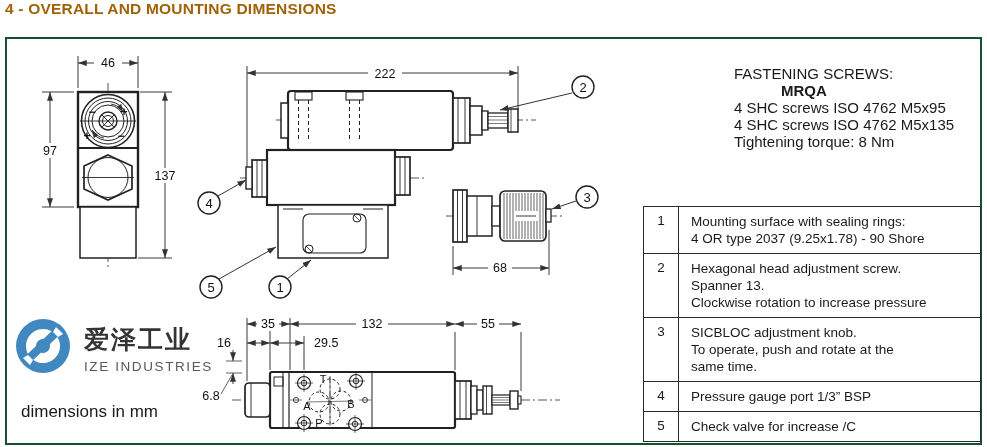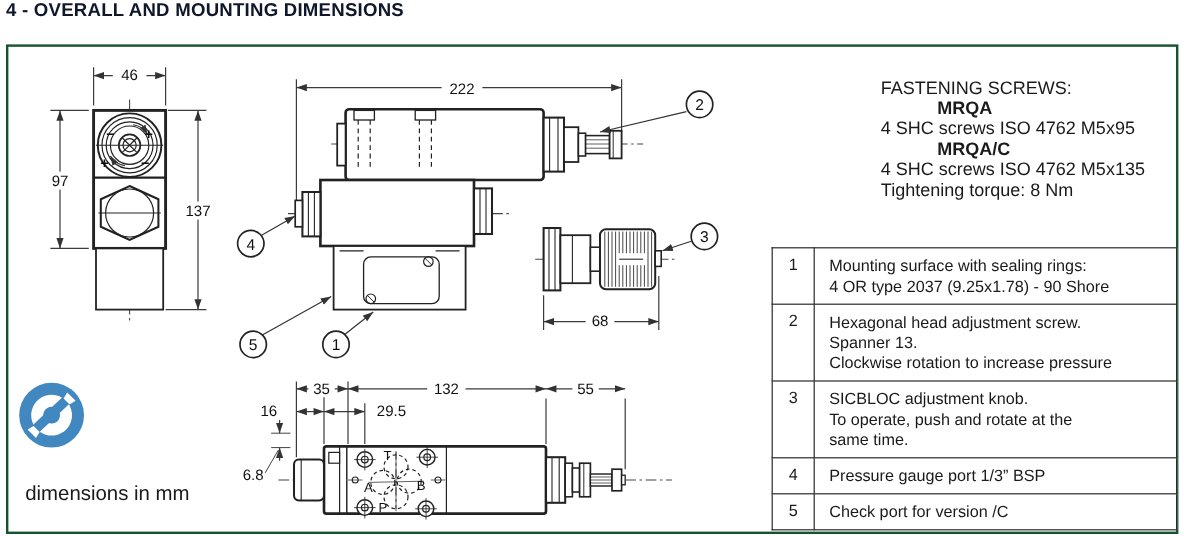--- a/index.html
+++ b/index.html
@@ -6,7 +6,7 @@
   body{width:987px;height:447px;position:relative;overflow:hidden;
        font-family:"Liberation Sans",sans-serif;color:#1a1a1a;}
   .title{position:absolute;left:5px;top:0;margin:0;font-size:15.5px;font-weight:700;
-         letter-spacing:.2px;color:#0f172a;}
+         letter-spacing:.2px;color:#a16207;}
   .main-box{position:absolute;left:5px;top:37px;width:973px;height:404px;
             border:2px solid #14532d;}
   svg.drawing{position:absolute;left:0;top:0;}

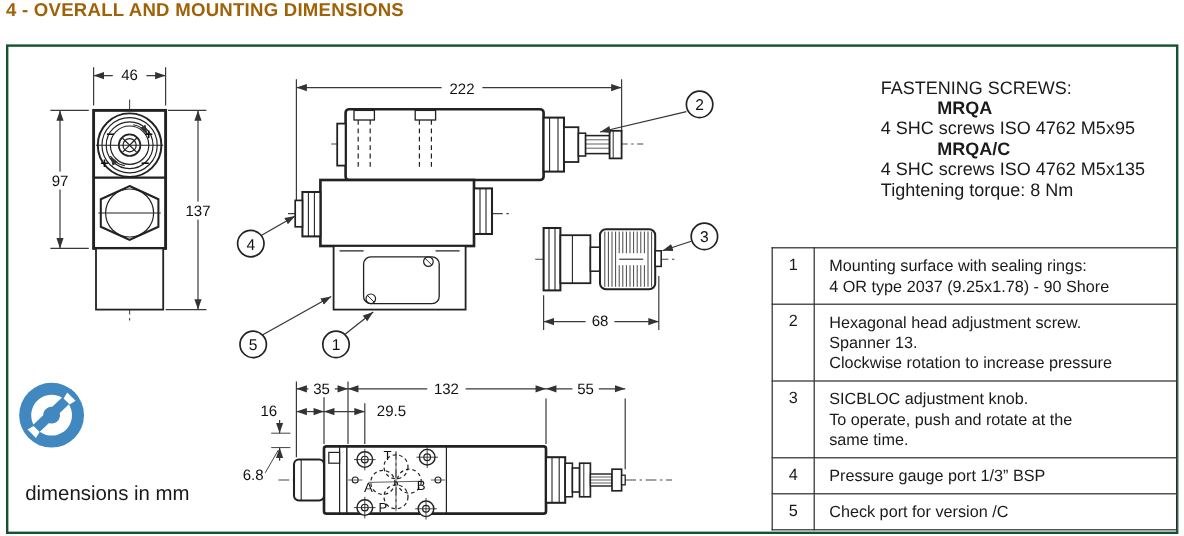--- a/index.html
+++ b/index.html
@@ -301,7 +301,6 @@
     <div>FASTENING SCREWS:</div>
     <div class="b">MRQA</div>
     <div>4 SHC screws ISO 4762 M5x95</div>
-    <div class="b">MRQA/C</div>
     <div>4 SHC screws ISO 4762 M5x135</div>
     <div>Tightening torque: 8 Nm</div>
   </div>

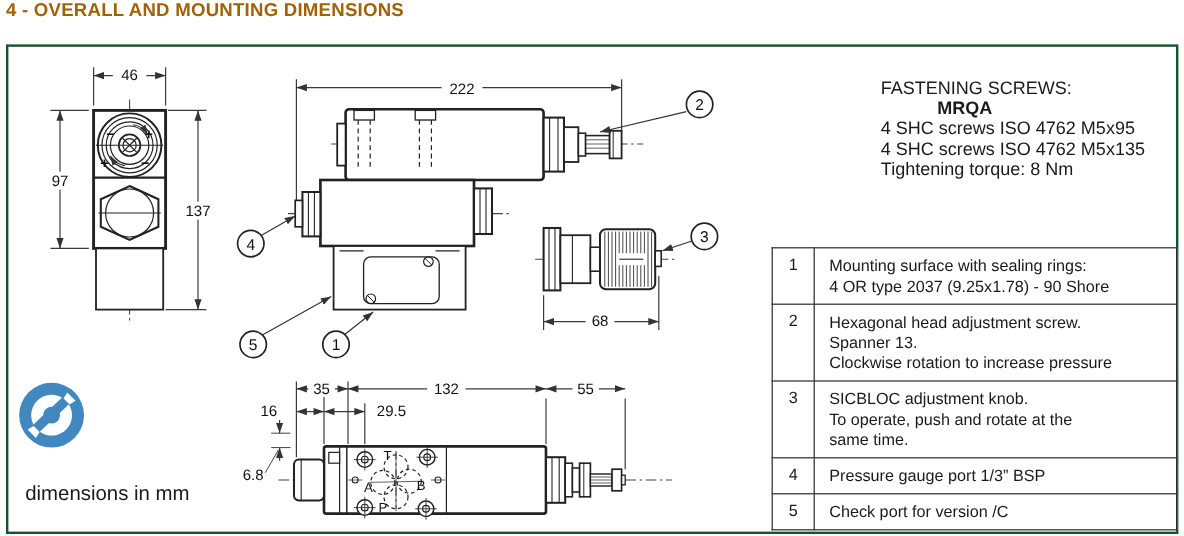--- a/index.html
+++ b/index.html
@@ -353,6 +353,10 @@
       <path fill="#fff" d="M41,9 l7,7 -5,3 -5,-5 Z"></path>
       <path fill="#fff" d="M15,47 l-7,-7 5,-3 5,5 Z"></path>
     </svg>
+    <div class="logo-texts">
+      <div class="logo-cn">爱泽工业</div>
+      <div class="logo-en">IZE INDUSTRIES</div>
+    </div>
   </div>
 
   <div class="dim-note">dimensions in mm</div>

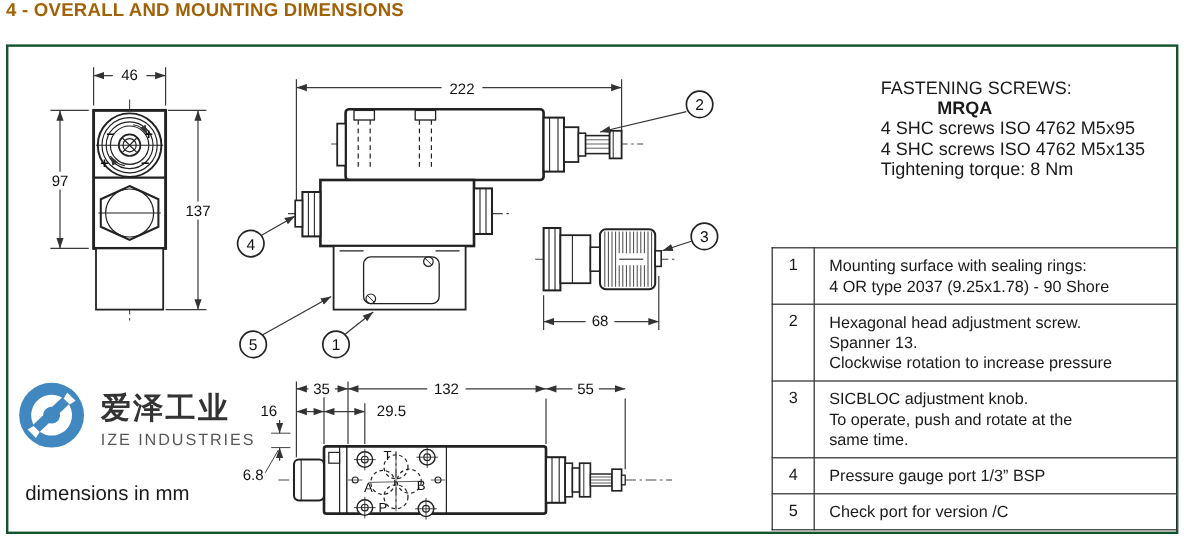--- a/index.html
+++ b/index.html
@@ -339,7 +339,7 @@
       <tr>
         <td class="num">5</td>
         <td class="desc">
-          <div>Check port for version /C</div>
+          <div>Check valve for increase /C</div>
         </td>
       </tr>
     </tbody>

